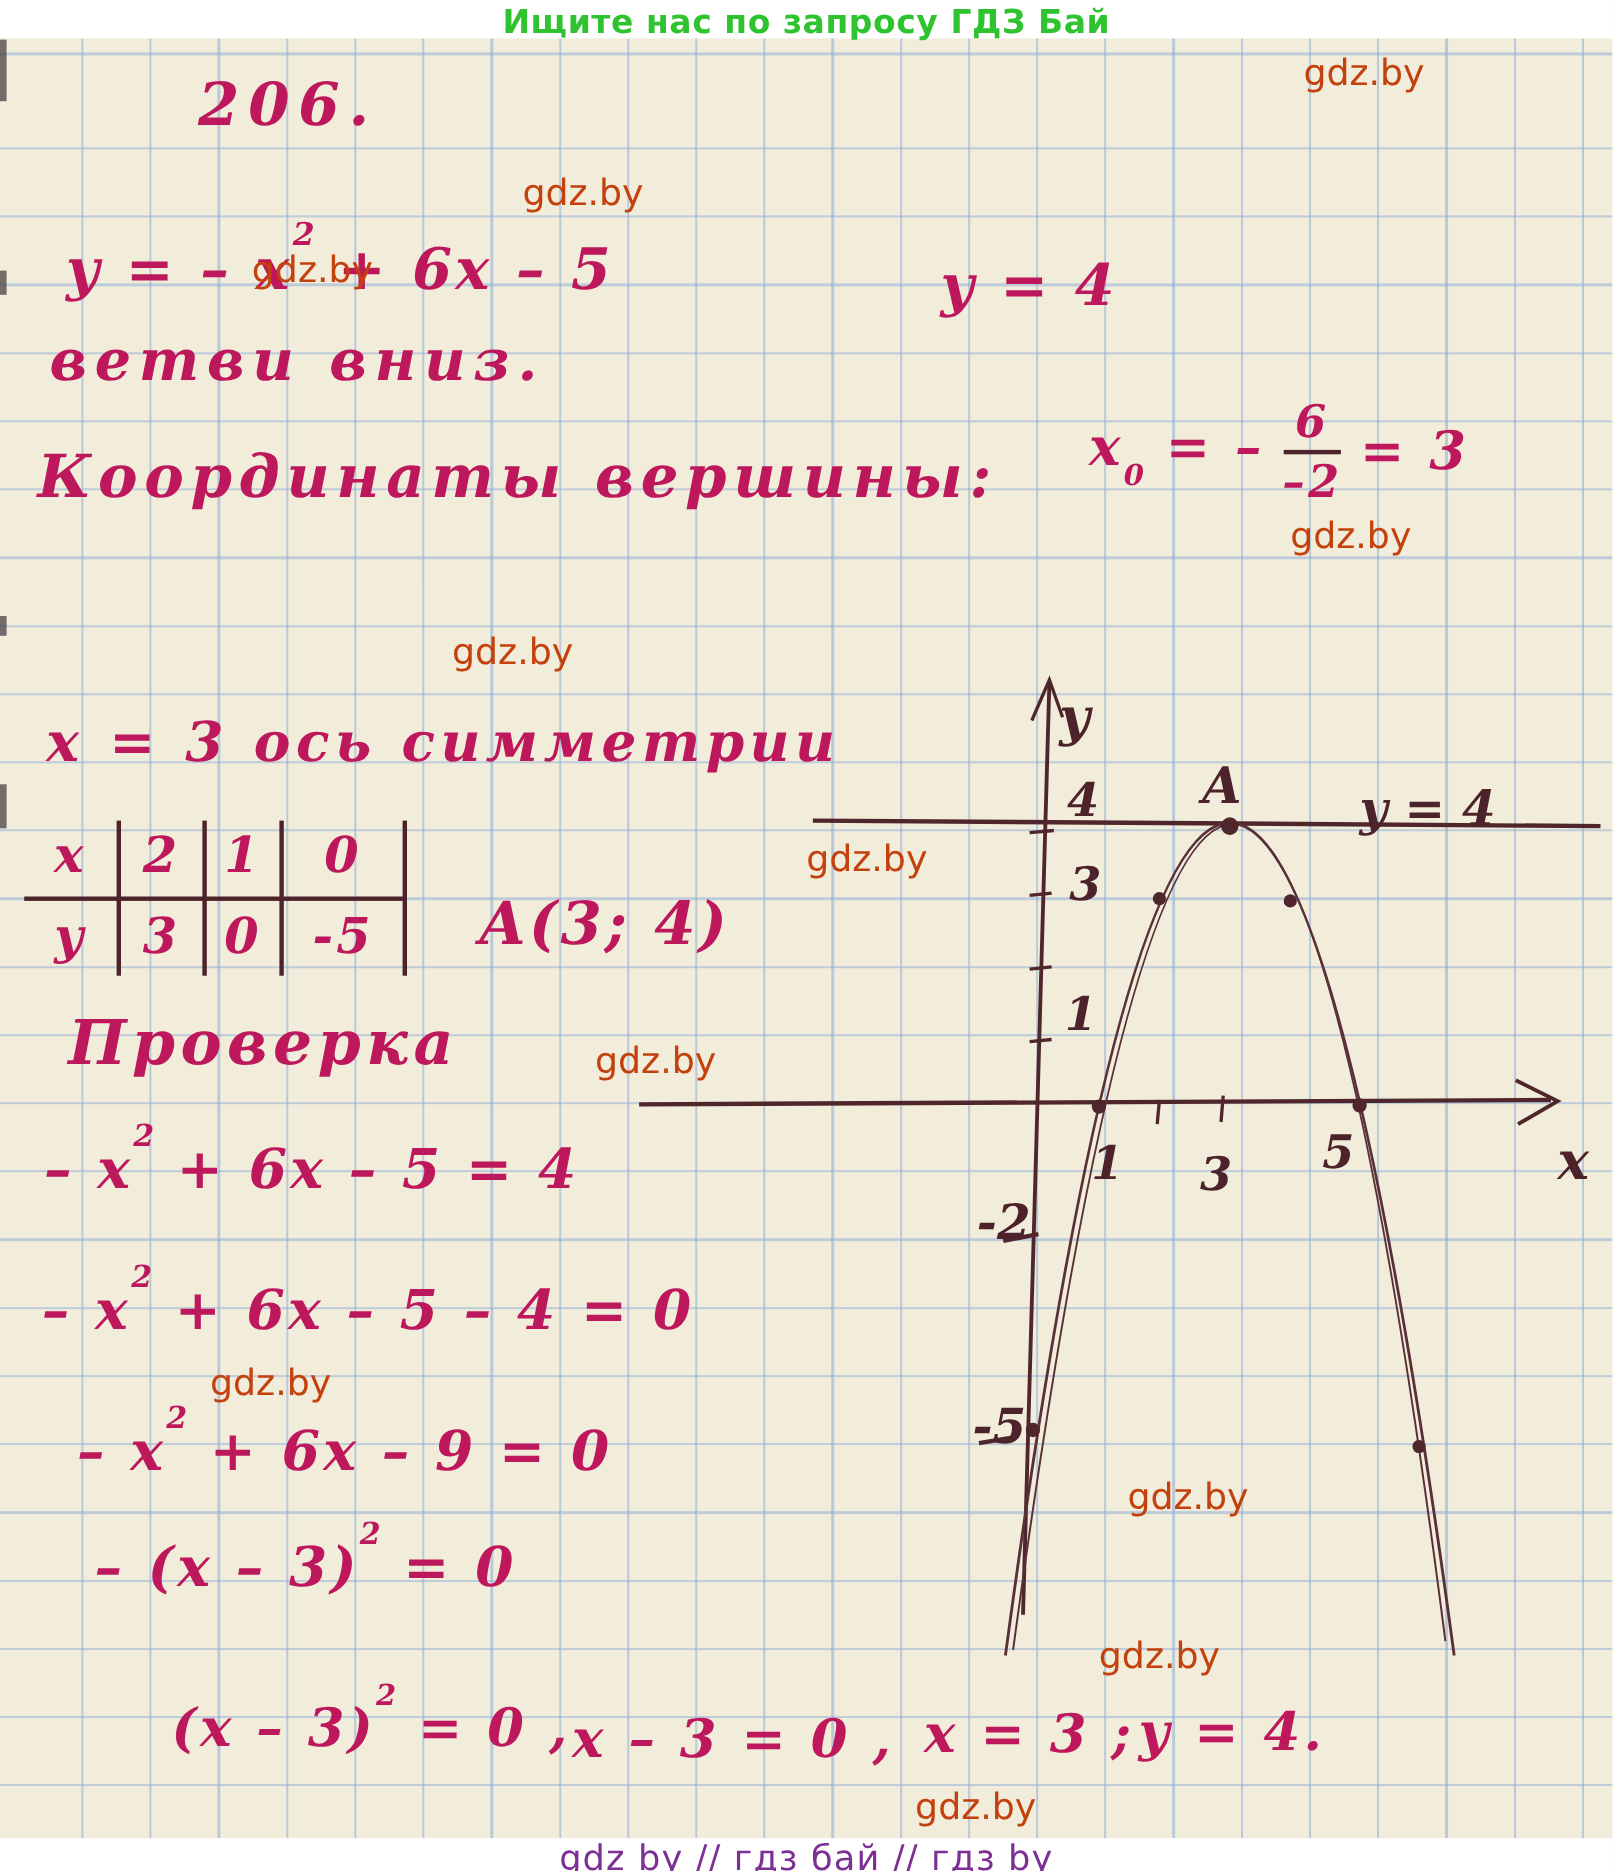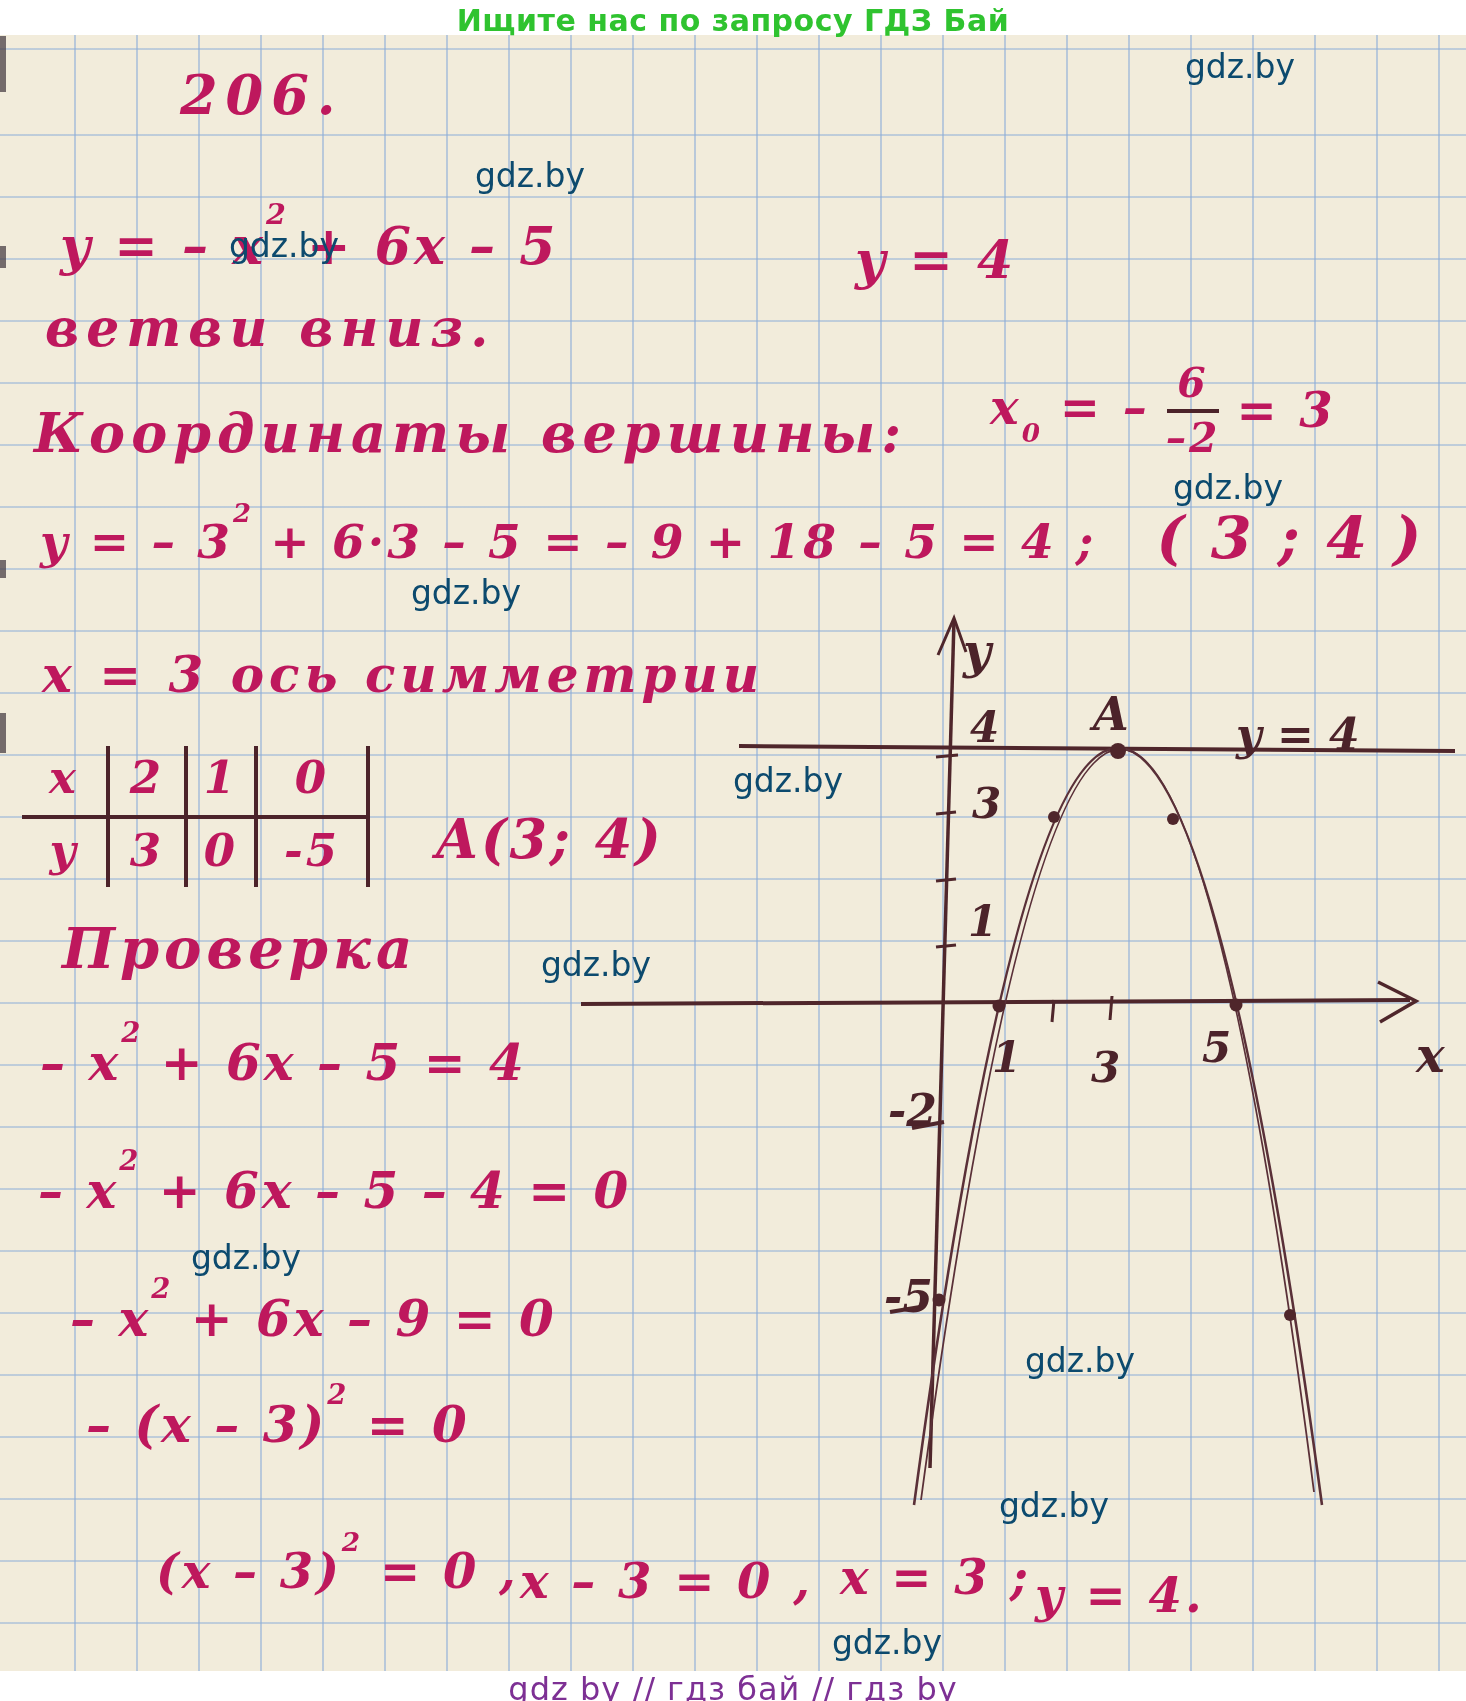--- a/index.html
+++ b/index.html
@@ -40,7 +40,7 @@
   .trow-top .tcell { border-bottom:4px solid #4c232a; }
   .c0 { width:88px; } .c1 { width:78px; } .c2 { width:70px; } .c3 { width:112px; }
 
-  .wm { position:absolute; z-index:4; transform:translate(-50%,-50%); color:#0c4a6e;
+  .wm { position:absolute; z-index:4; transform:translate(-50%,-50%); color:#c2410c;
         font-size:33px; font-weight:500; white-space:nowrap; letter-spacing:0; }
 
   svg.graph { position:absolute; left:0; top:0; z-index:2; pointer-events:none; }

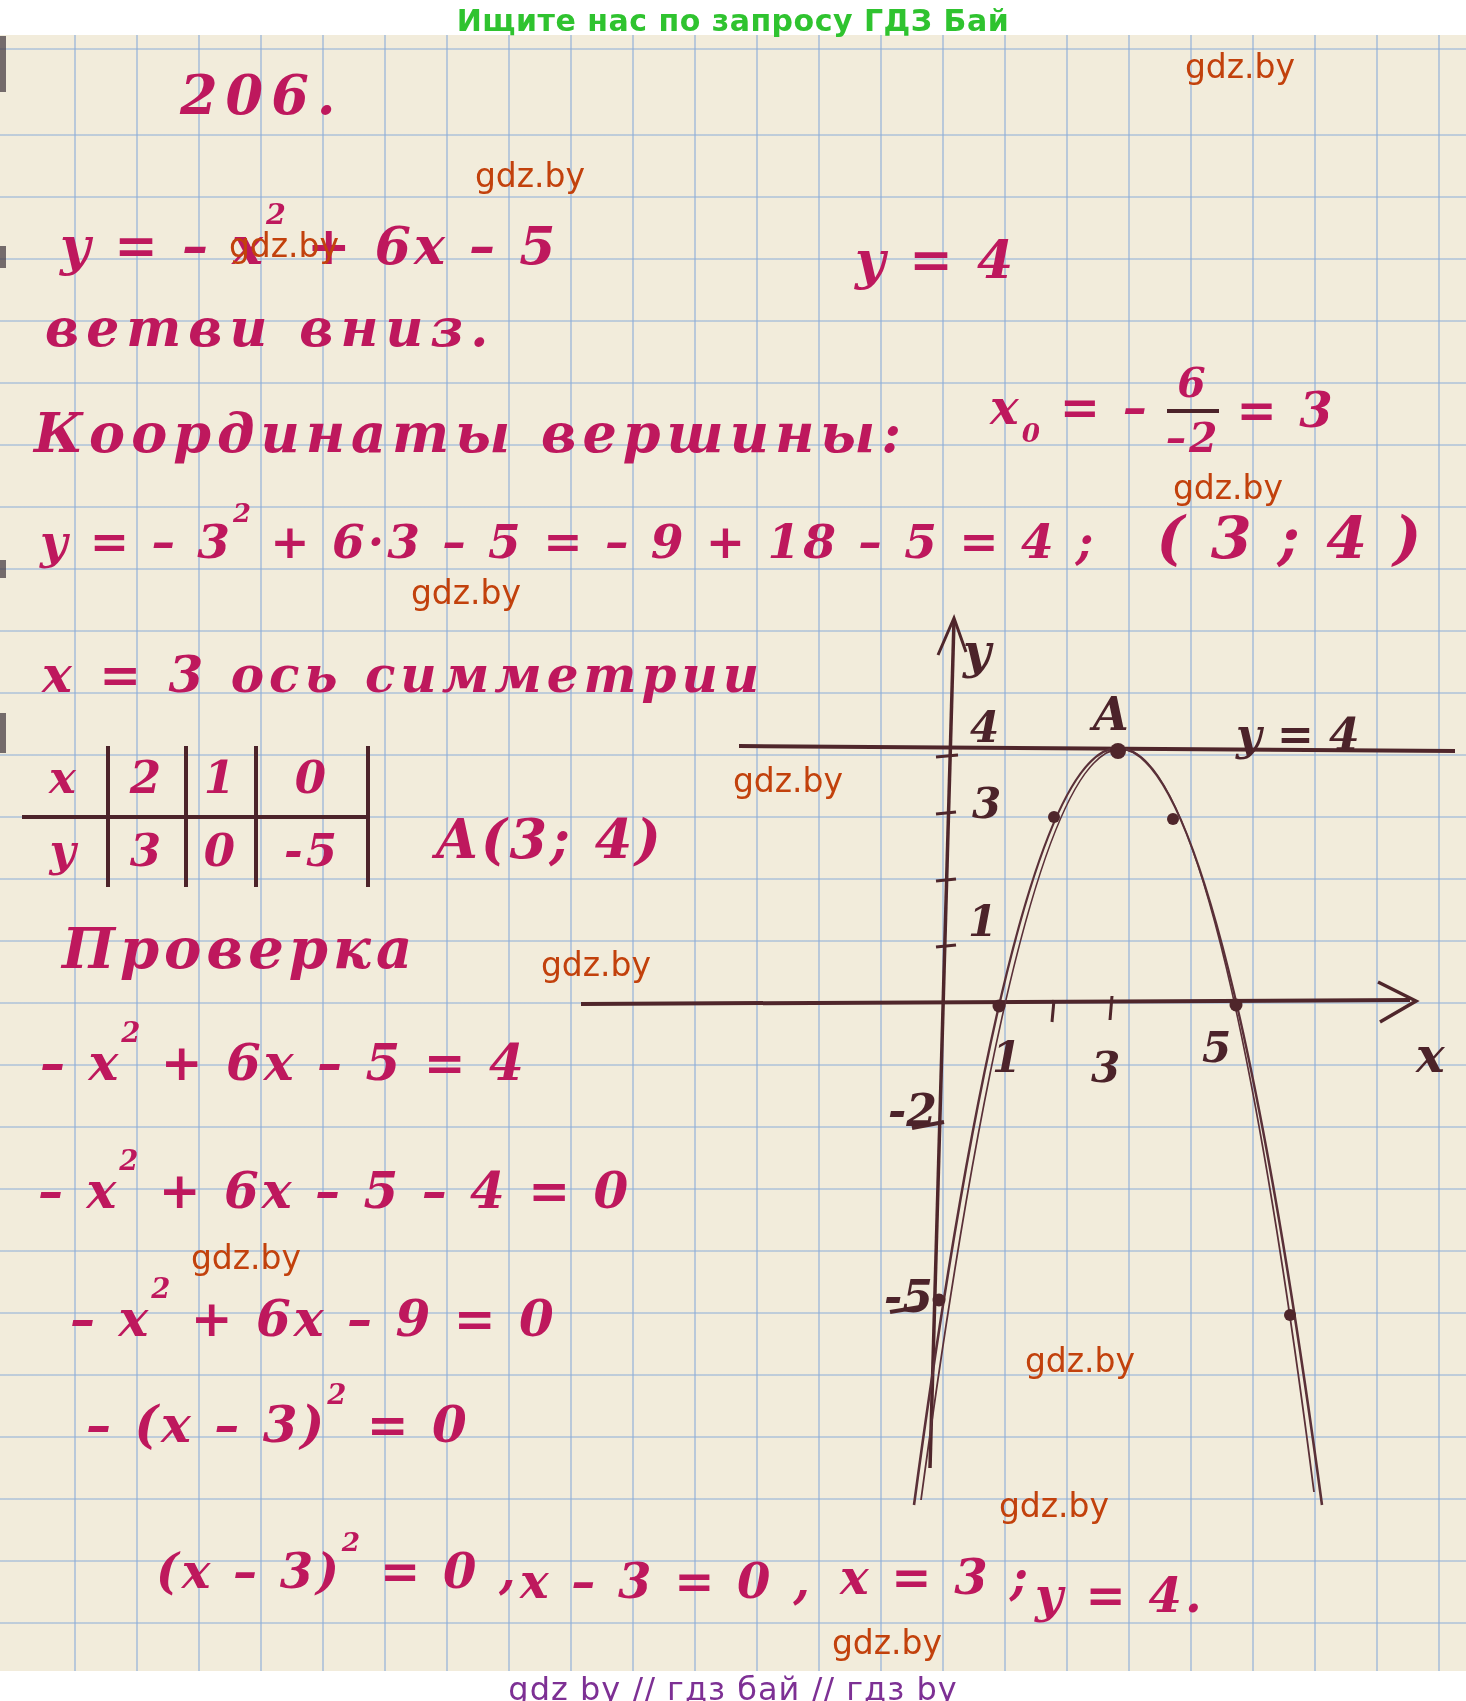--- a/index.html
+++ b/index.html
@@ -126,7 +126,6 @@
     <span>= 3</span>
   </div>
 
-  <div class="hw" style="left:40px;top:506px;font-size:47px;"><span>y = – 3</span><sup>2</sup><span> + 6·3 – 5 = – 9 + 18 – 5 = 4 ;</span><span class="bigpt">( 3 ; 4 )</span></div>
 
   <div class="hw" style="left:42px;top:648px;font-size:50px;letter-spacing:5px;">x = 3 ось симметрии</div>
 

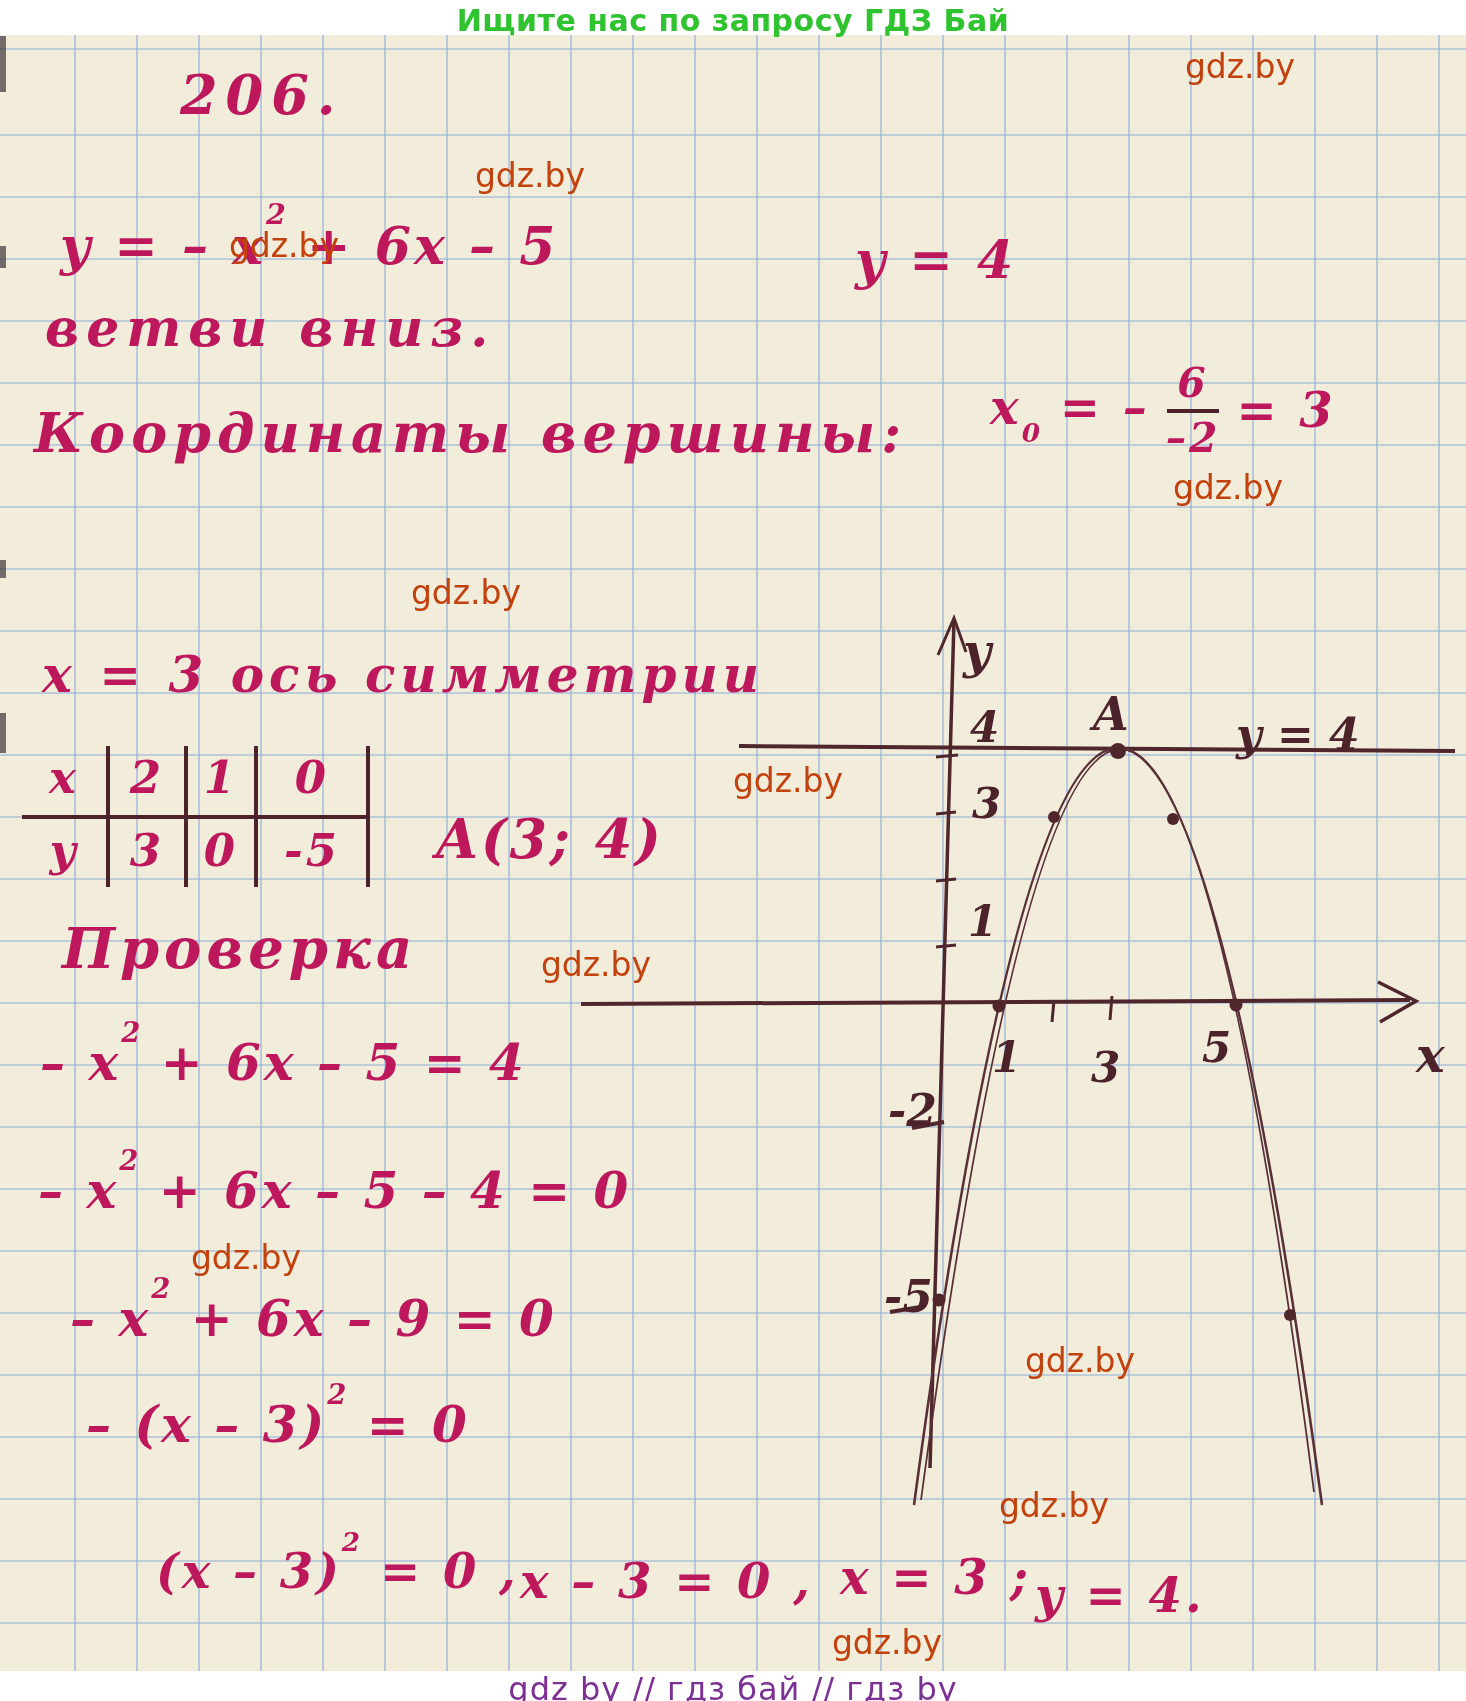--- a/index.html
+++ b/index.html
@@ -159,7 +159,7 @@
   <div class="hw" style="left:156px;top:1546px;font-size:48px;"><span>(x – 3)</span><sup>2</sup><span> = 0 ,</span></div>
   <div class="hw" style="left:520px;top:1556px;font-size:48px;">x – 3 = 0 ,</div>
   <div class="hw" style="left:840px;top:1552px;font-size:48px;">x = 3 ;</div>
-  <div class="hw" style="left:1035px;top:1550px;font-size:48px;margin-top:20px;">y = 4.</div>
+  <div class="hw" style="left:1035px;top:1550px;font-size:48px;">y = 4.</div>
 
   <span class="wm" style="left:1240px;top:66px;">gdz.by</span>
   <span class="wm" style="left:530px;top:175px;">gdz.by</span>

